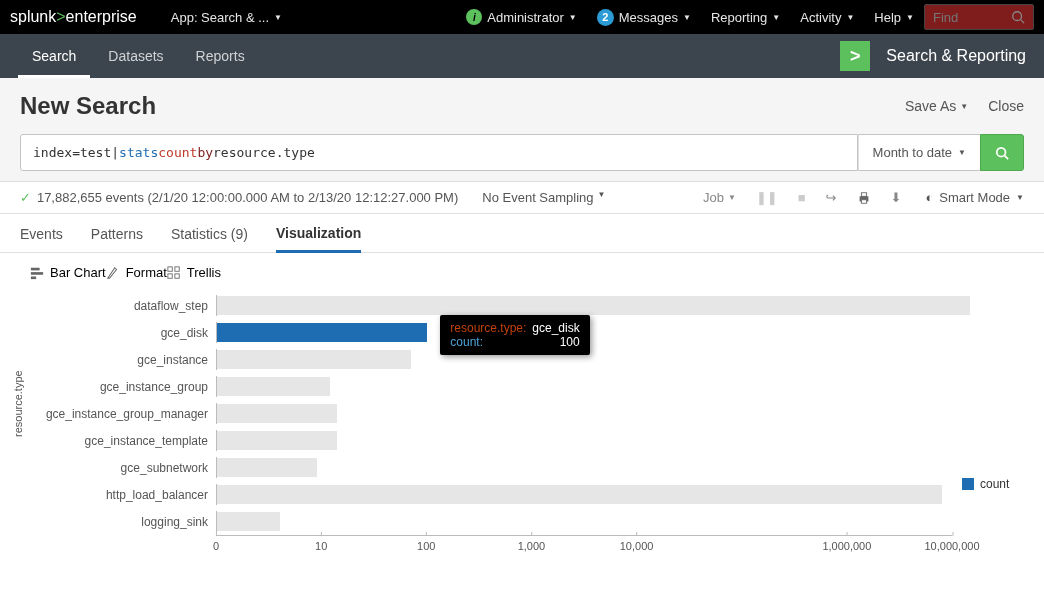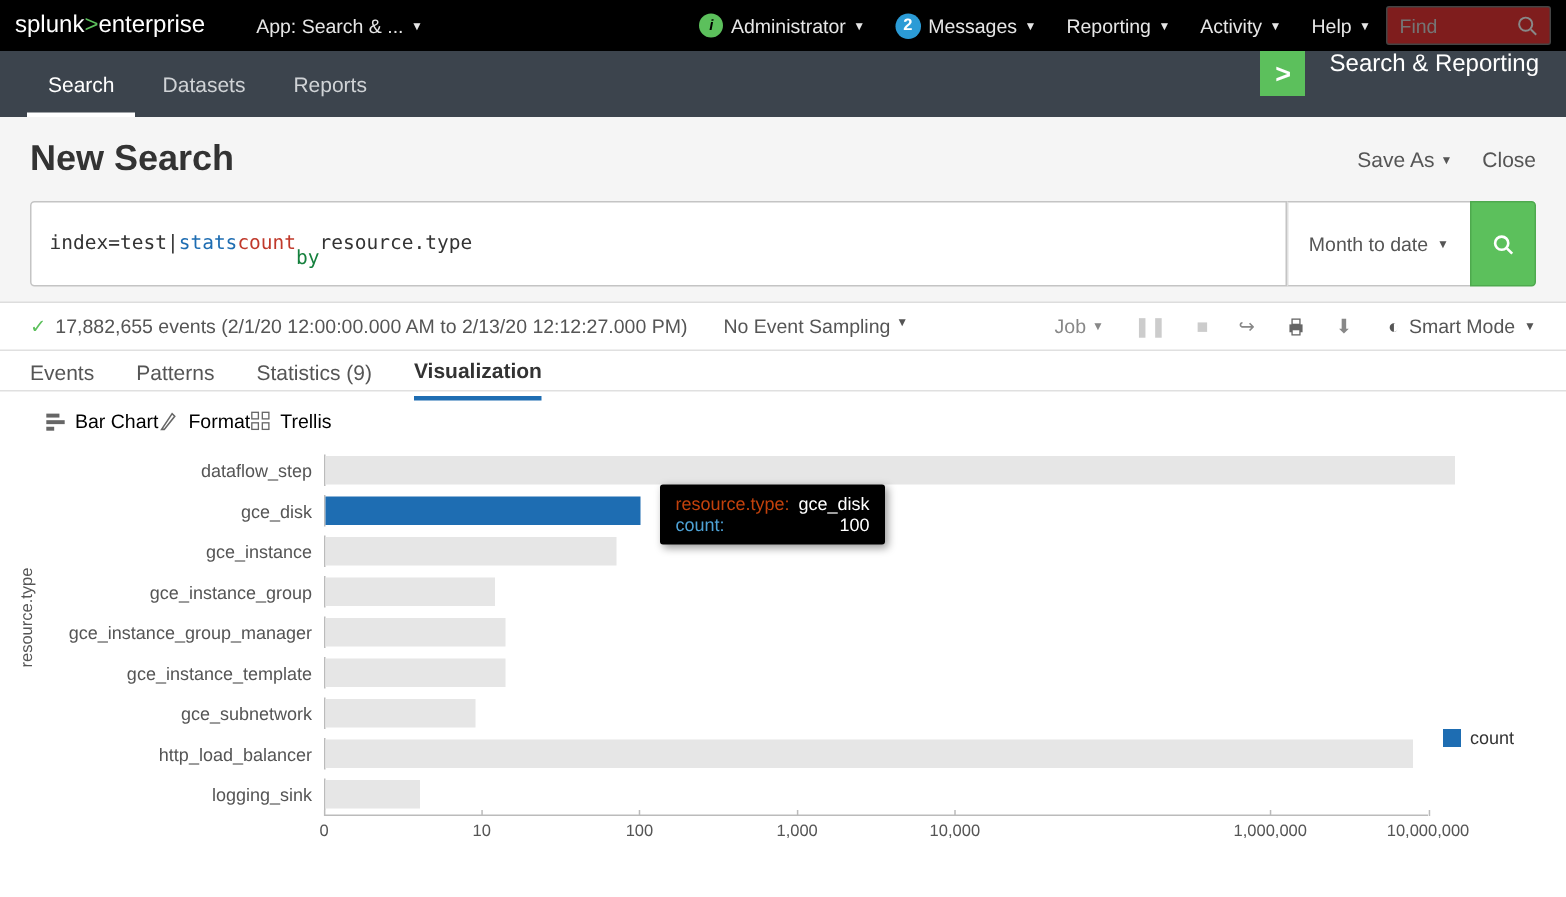--- a/index.html
+++ b/index.html
@@ -18,7 +18,7 @@
   .caret { font-size:8px; }
   
   
-  .secnav { background:#3c444d; height: 44px; display:flex; padding: 0 18px; gap: 4px;}
+  .secnav { background:#3c444d; height: 44px; display:flex; align-items:center; padding: 0 18px; gap: 4px;}
   .secnav-item { color:#d0d3d6; padding: 0 14px; height:44px; display:flex; align-items:center; cursor:pointer; font-size:14px;}
   .secnav-item.active { color:#fff; border-bottom:3px solid #fff; font-weight:500; padding-top:3px;}
   .secnav .spacer { flex:1; }

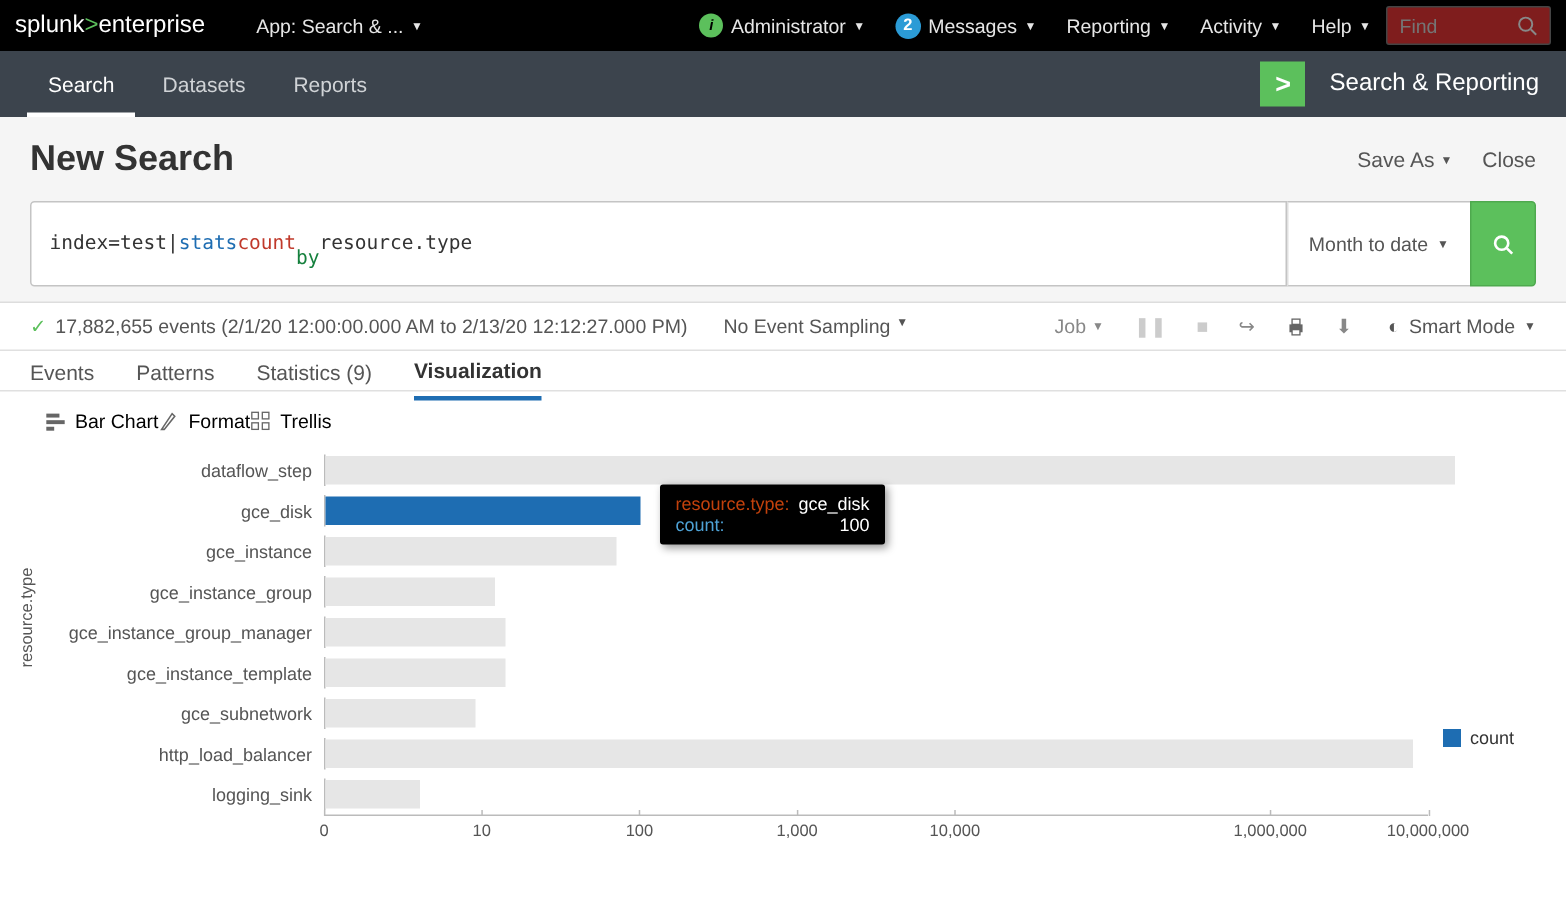--- a/index.html
+++ b/index.html
@@ -37,7 +37,7 @@
   .searchbox { flex:1; background:#fff; border:1px solid #c4c4c4; border-radius:3px 0 0 3px; padding:10px 12px; font-family: Consolas, Monaco, monospace; font-size:13px; display:flex; align-items:center; gap:0; }
   .kw-stats { color:#1e6db2; }
   .kw-count { color:#c0392b; }
-  .kw-by { color:#15803d;margin-top:20px; }
+  .kw-by { color:#7f1d1d; }
   .time-picker { background:#fff; border-top:1px solid #c4c4c4; border-bottom:1px solid #c4c4c4; border-left:1px solid #e0e0e0; padding:0 14px; display:flex; align-items:center; gap:6px; font-size:13px; color:#555; cursor:pointer; }
   .run-btn { width:44px; background:#5cc05c; border:1px solid #4ea94e; display:flex; align-items:center; justify-content:center; cursor:pointer; border-radius:0 3px 3px 0;}
   

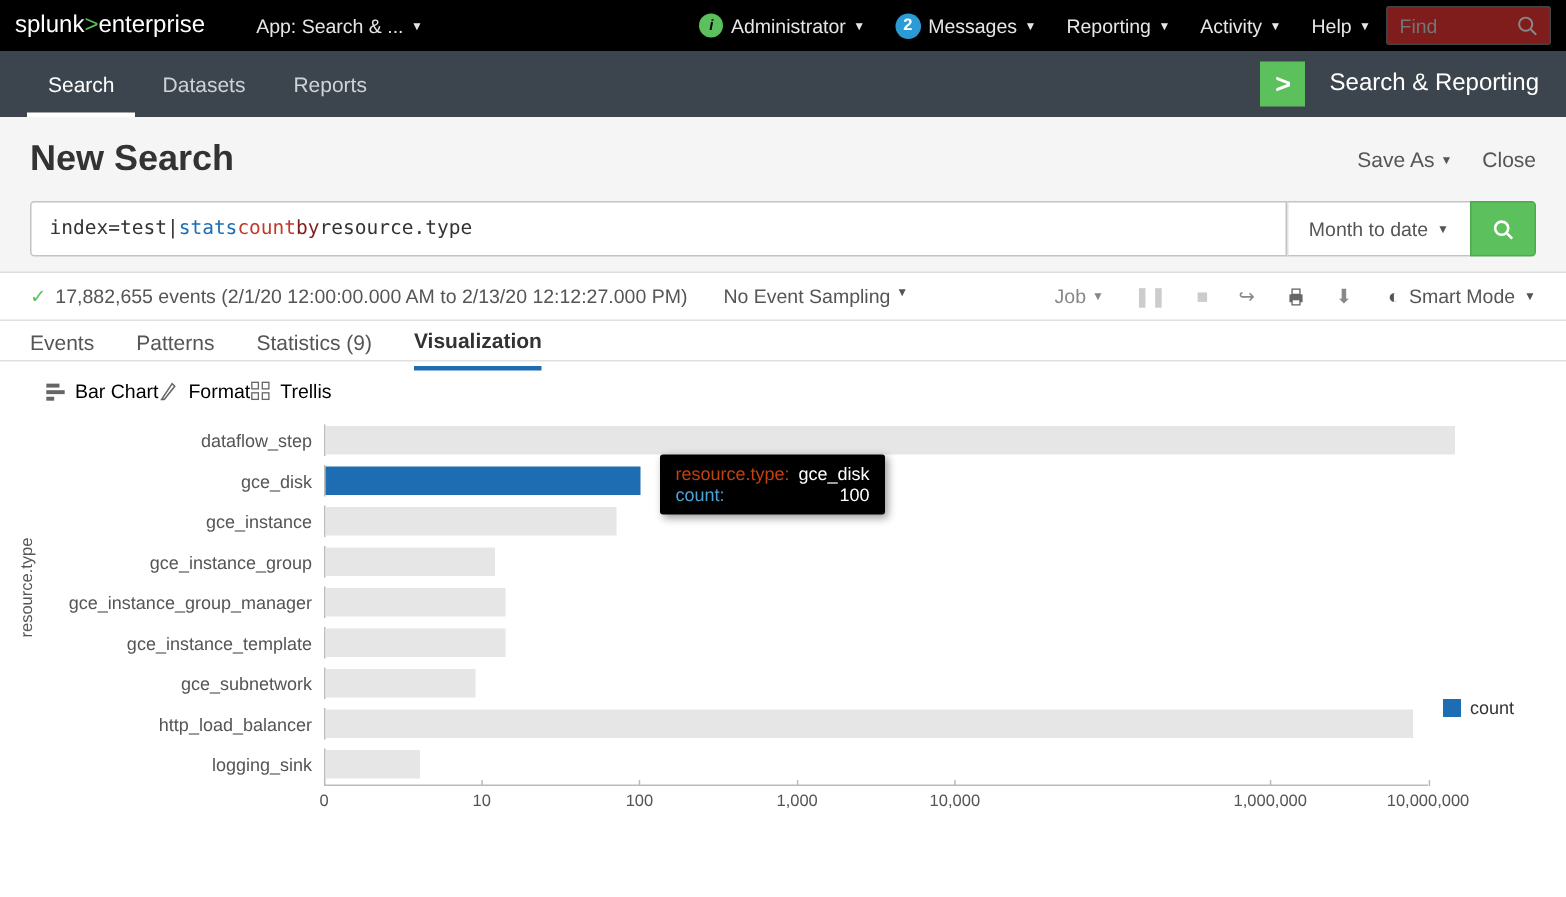--- a/index.html
+++ b/index.html
@@ -51,7 +51,7 @@
   .smartmode { display:flex; align-items:center; gap:6px; }
   
   
-  .tabs { border-top:1px solid #e0e0e0; border-bottom:1px solid #e0e0e0; display:flex; padding:0 20px; gap:28px; height:28px; align-items:center; font-size:14px; color:#555;}
+  .tabs { border-top:1px solid #e0e0e0; border-bottom:1px solid #e0e0e0; display:flex; padding:0 20px; gap:28px; height:40px; align-items:center; font-size:14px; color:#555;}
   .tab { cursor:pointer; height:40px; display:flex; align-items:center; padding-top:2px;}
   .tab.active { color:#333; font-weight:600; border-bottom:3px solid #1e6db2; }
   

